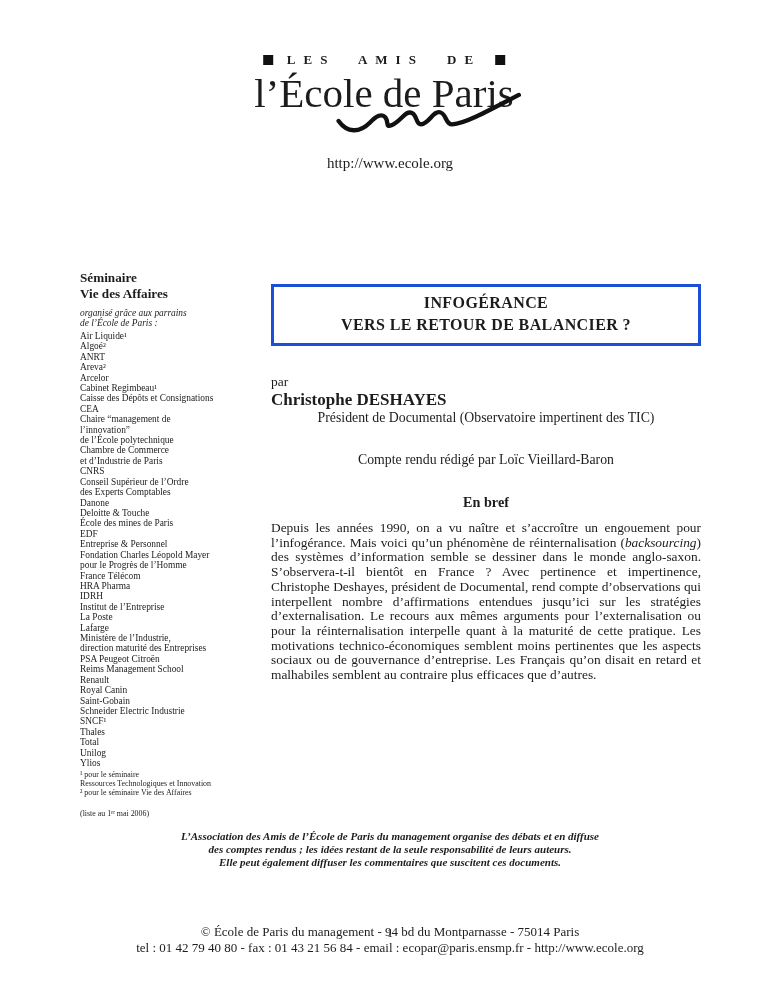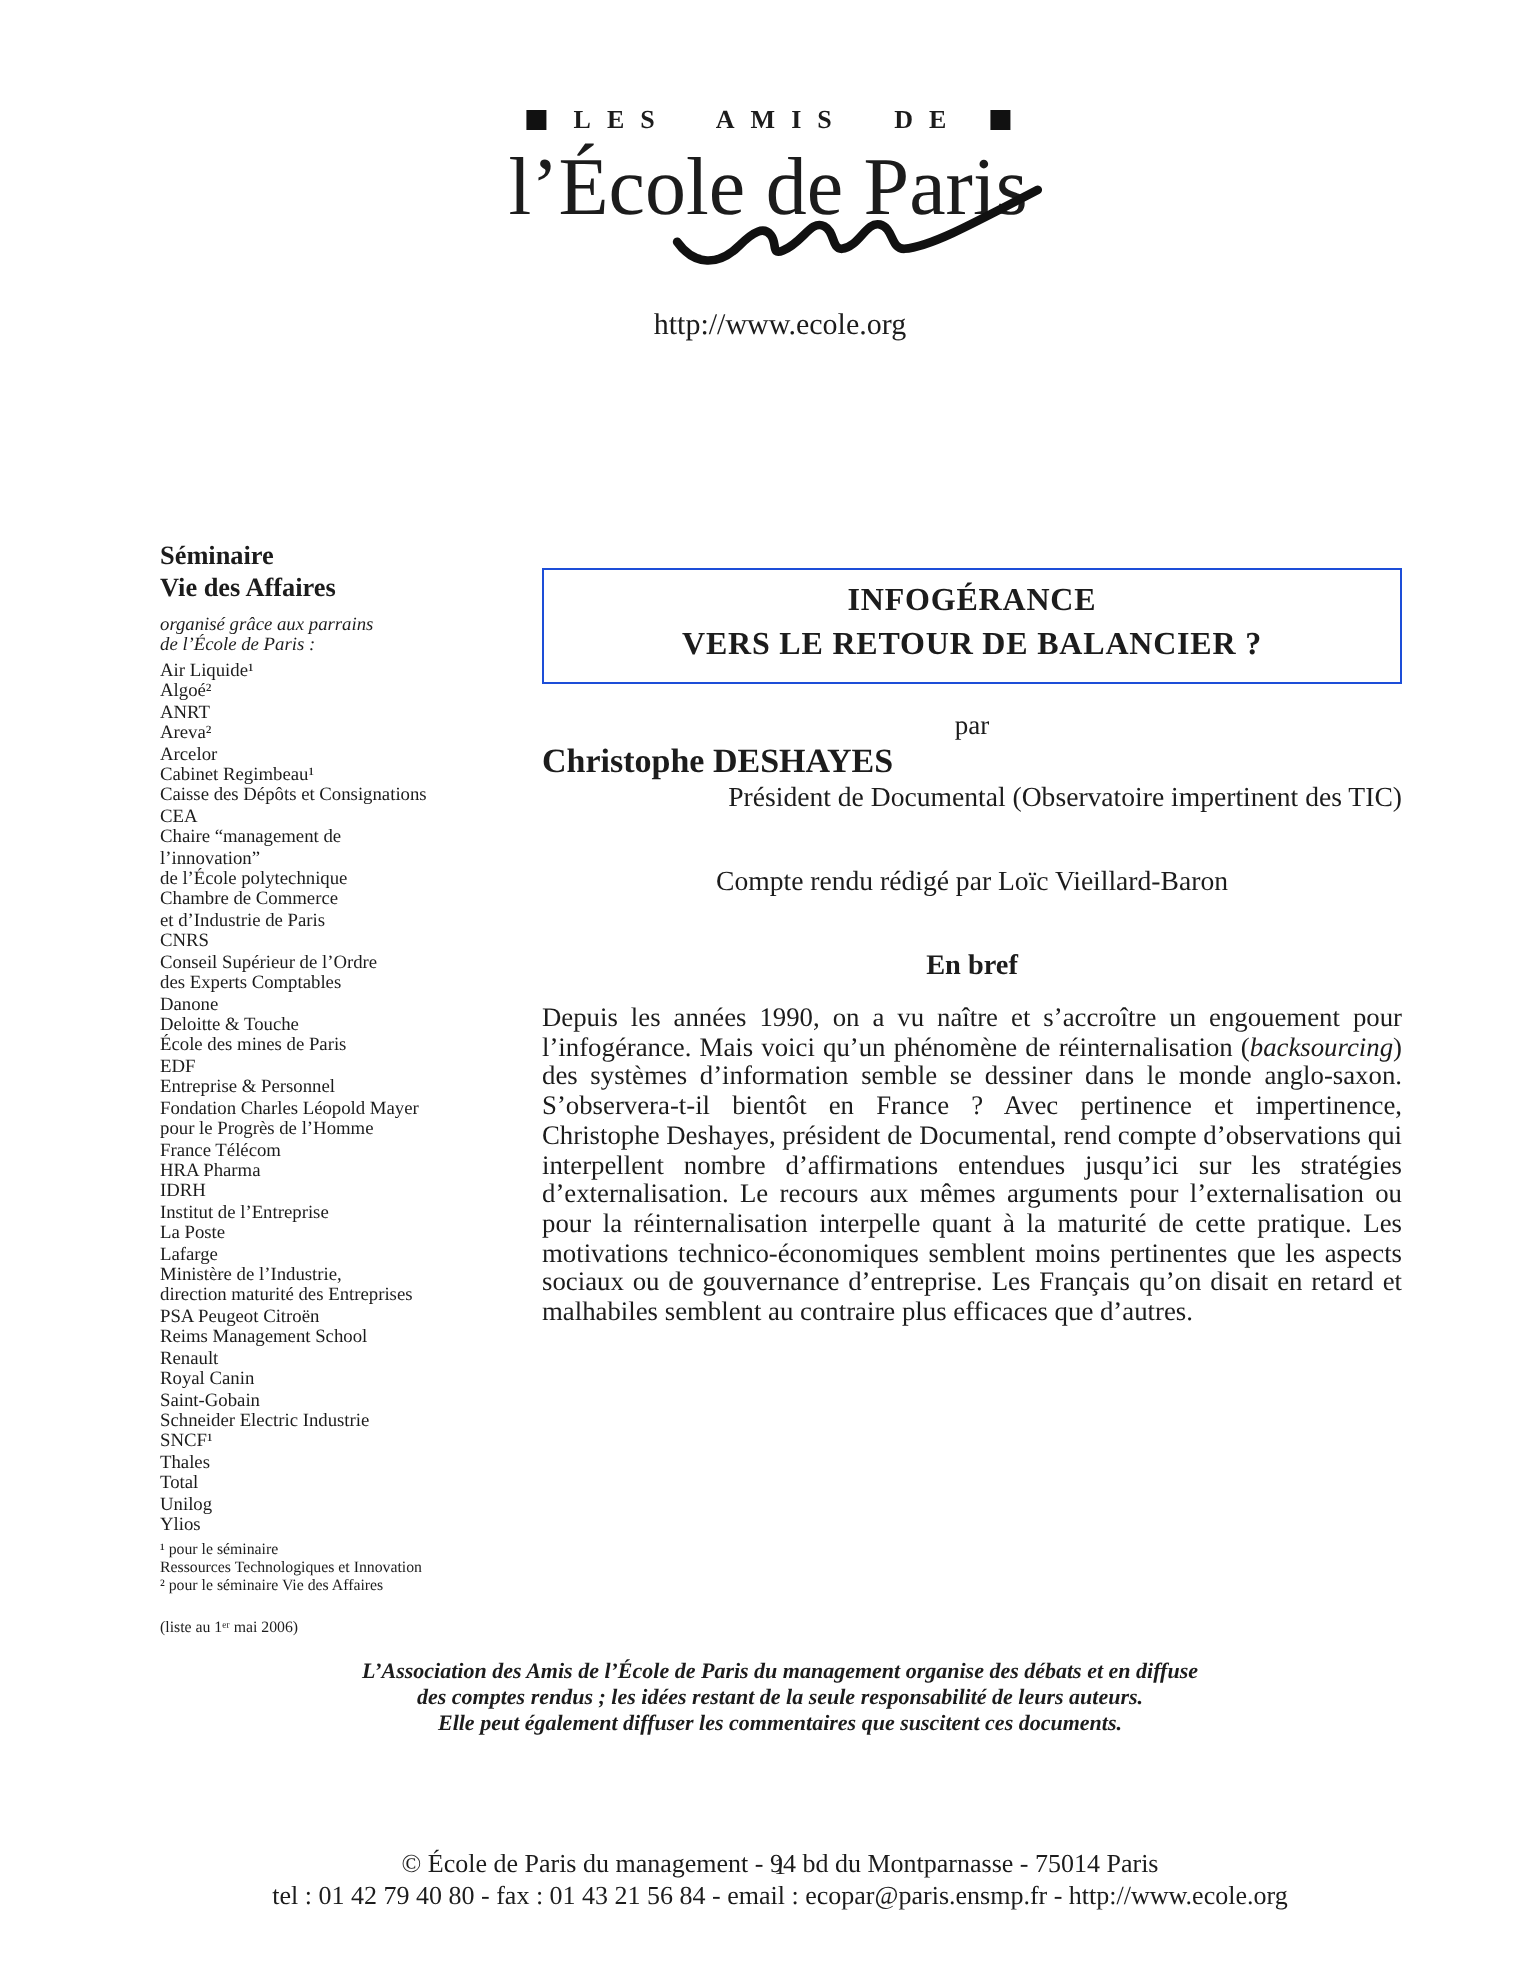--- a/index.html
+++ b/index.html
@@ -29,7 +29,7 @@
   .list-date{margin-top:11px;font-size:7.9px;}
   
   .main{position:absolute;left:271px;top:284px;width:430px;}
-  .title-box{border:1px solid #1d4ed8;padding:5px 4px 7px;text-align:center;}
+  .title-box{border:3px solid #1d4ed8;padding:5px 4px 7px;text-align:center;}
   .title-line{font-weight:bold;font-size:16px;line-height:22px;letter-spacing:0.4px;}
   .byline{margin-top:13px;text-align:center;font-size:13.5px;}
   .author{margin-top:0;text-align:left;font-weight:bold;font-size:17px;line-height:19px;}

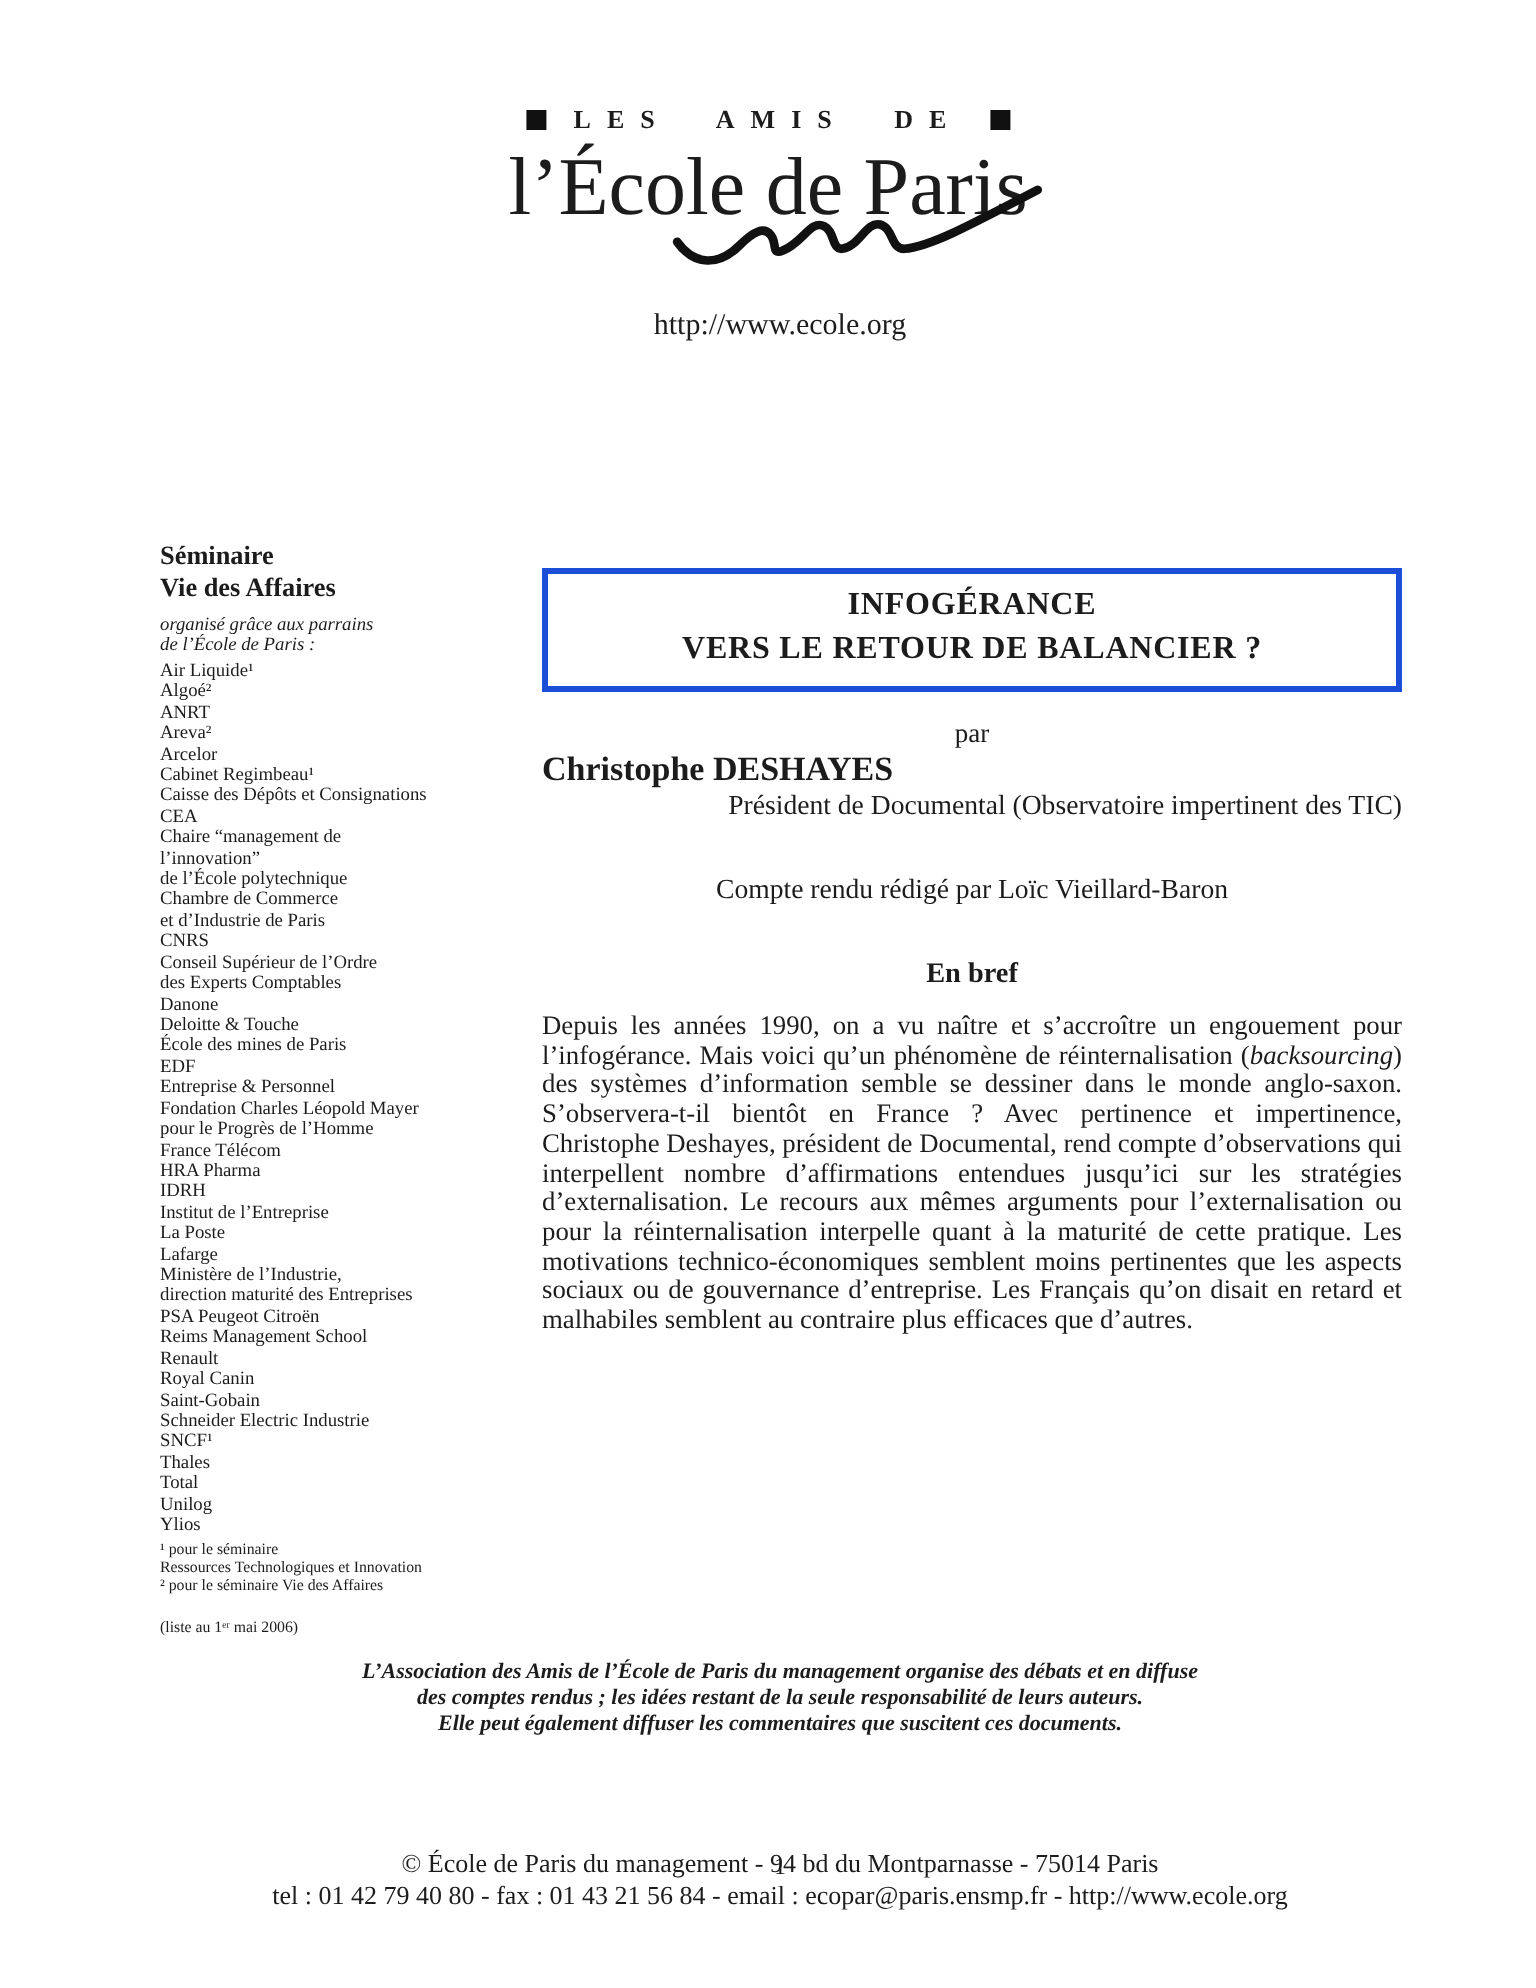--- a/index.html
+++ b/index.html
@@ -31,7 +31,7 @@
   .main{position:absolute;left:271px;top:284px;width:430px;}
   .title-box{border:3px solid #1d4ed8;padding:5px 4px 7px;text-align:center;}
   .title-line{font-weight:bold;font-size:16px;line-height:22px;letter-spacing:0.4px;}
-  .byline{margin-top:13px;text-align:center;font-size:13.5px;}
+  .byline{margin-top:28px;font-size:13.5px;}
   .author{margin-top:0;text-align:left;font-weight:bold;font-size:17px;line-height:19px;}
   .role{text-align:right;font-size:13.8px;margin-top:1px;}
   .session{margin-top:26px;text-align:center;font-size:13.8px;line-height:16px;}

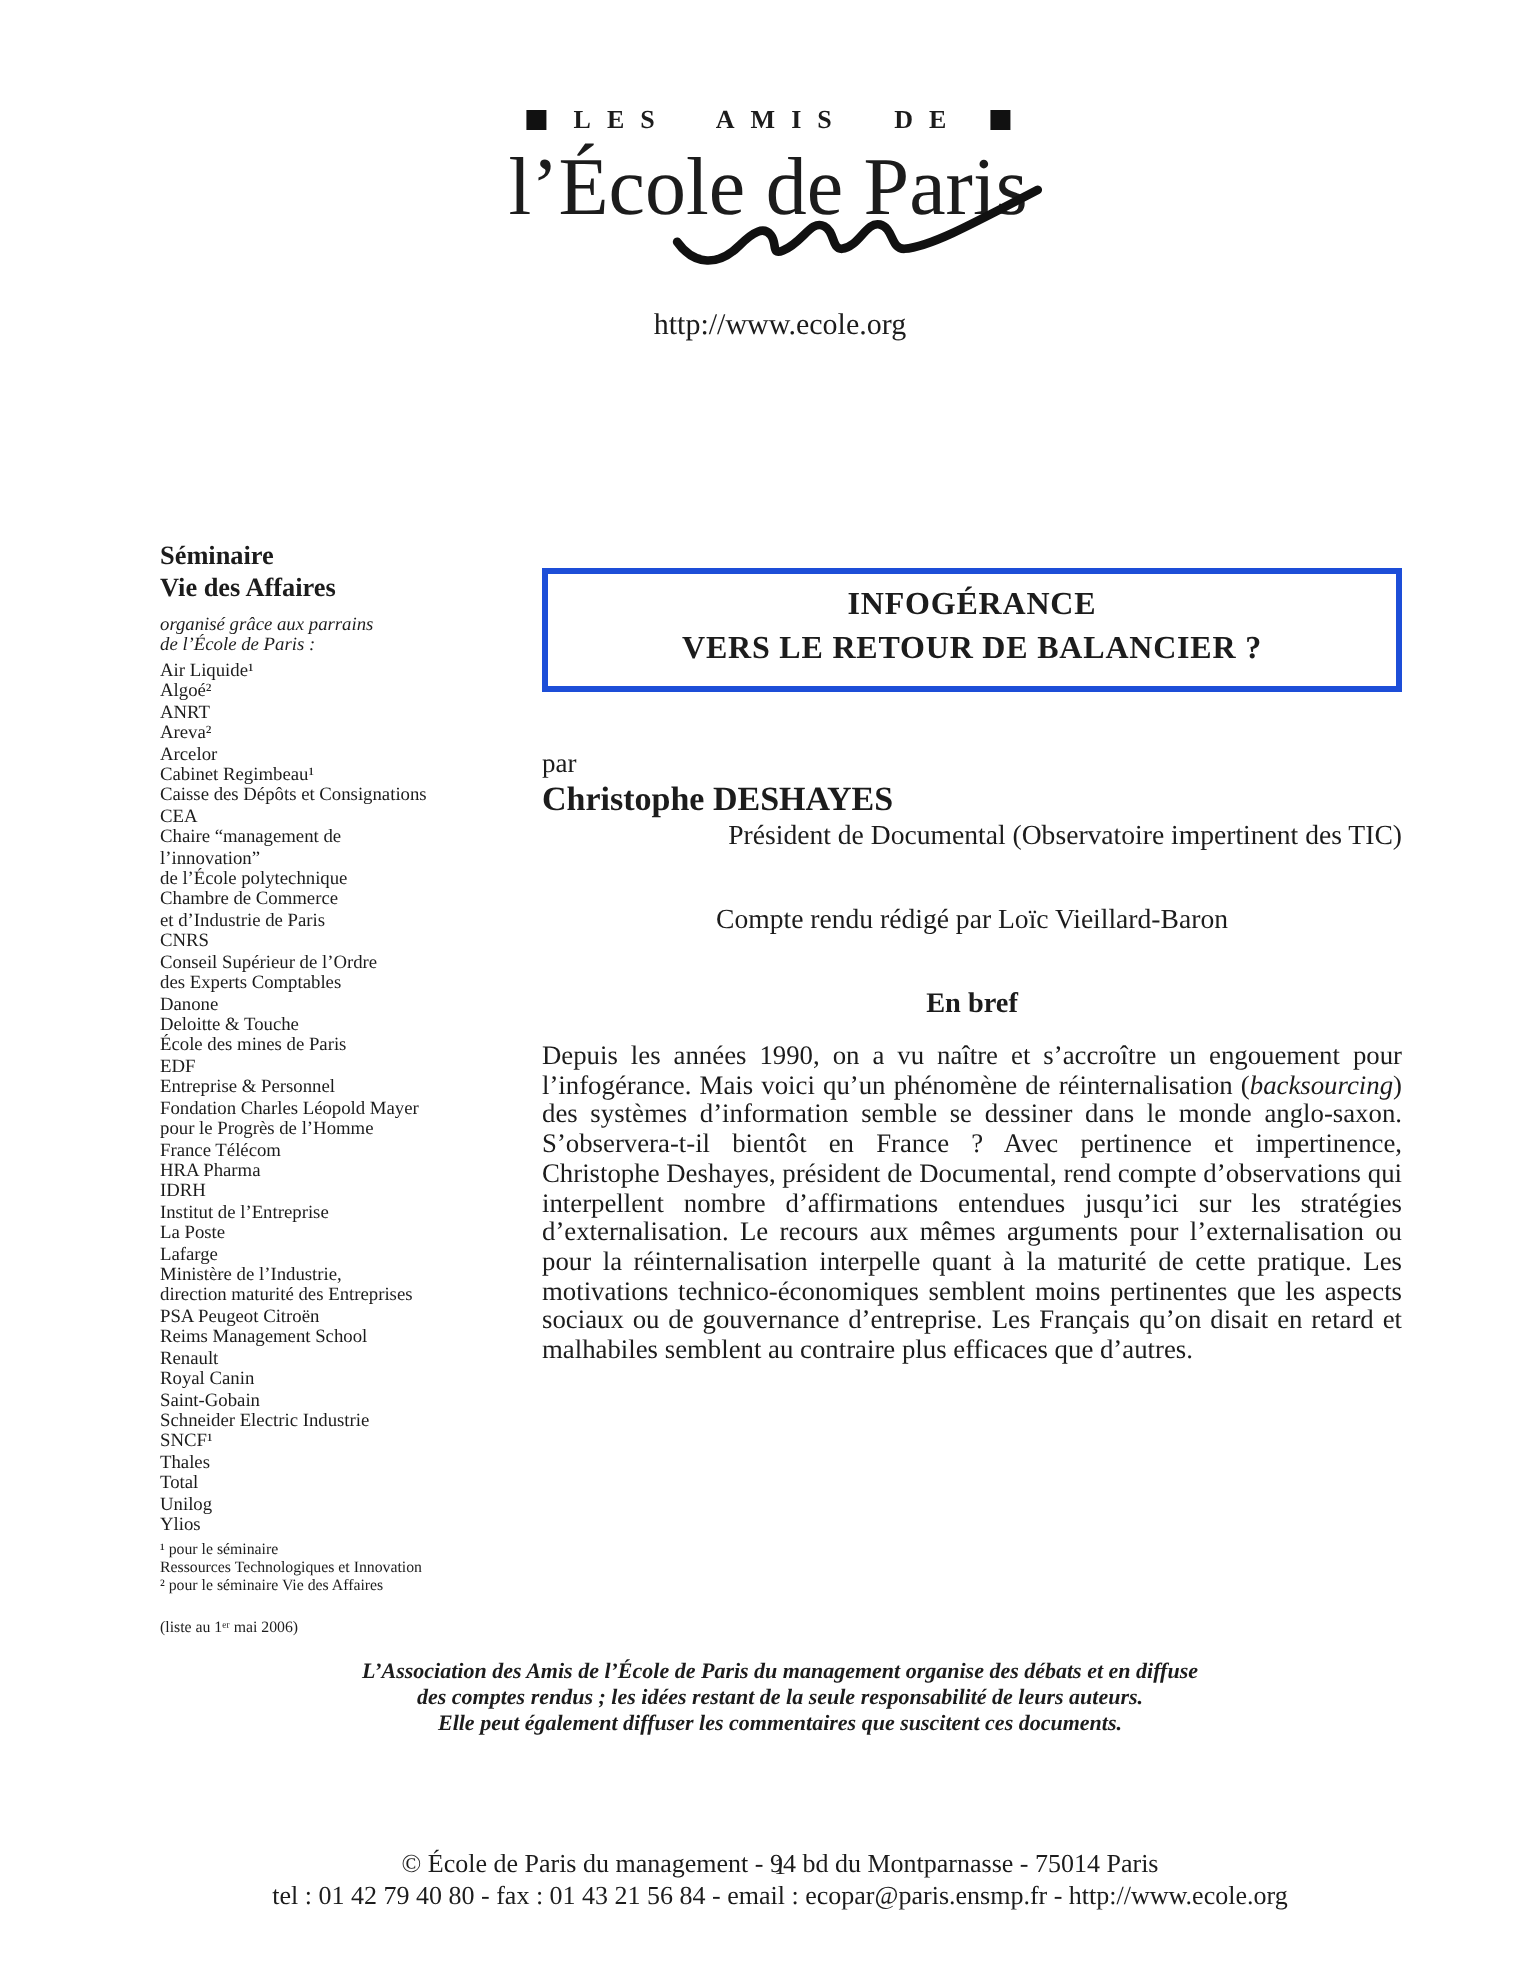--- a/index.html
+++ b/index.html
@@ -33,7 +33,7 @@
   .title-line{font-weight:bold;font-size:16px;line-height:22px;letter-spacing:0.4px;}
   .byline{margin-top:28px;font-size:13.5px;}
   .author{margin-top:0;text-align:left;font-weight:bold;font-size:17px;line-height:19px;}
-  .role{text-align:right;font-size:13.8px;margin-top:1px;}
+  .role{text-align:center;font-size:13.8px;margin-top:1px;}
   .session{margin-top:26px;text-align:center;font-size:13.8px;line-height:16px;}
   .enbref{margin-top:26px;text-align:center;font-weight:bold;font-size:14.2px;}
   .abstract{margin-top:10px;text-align:justify;font-size:13.4px;line-height:14.7px;margin-bottom:0;}

